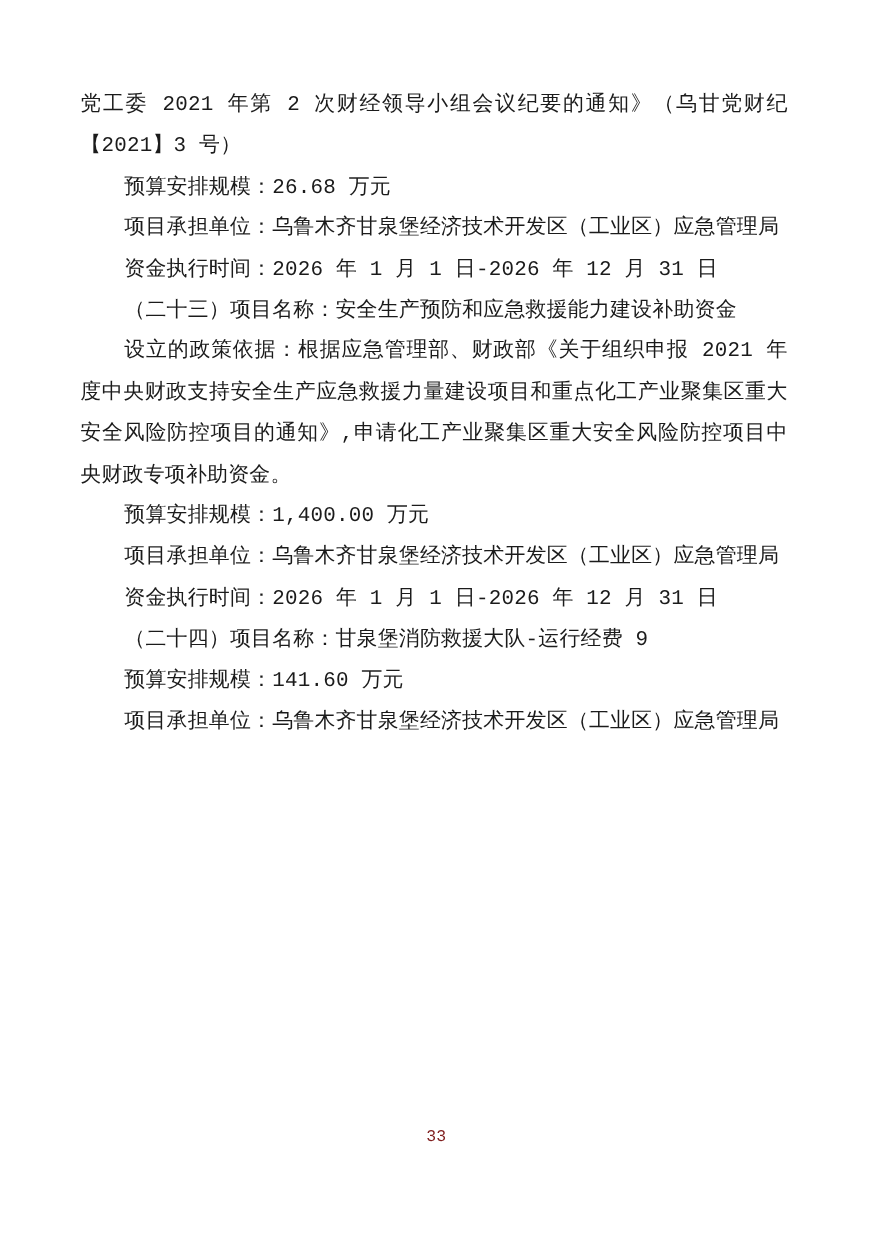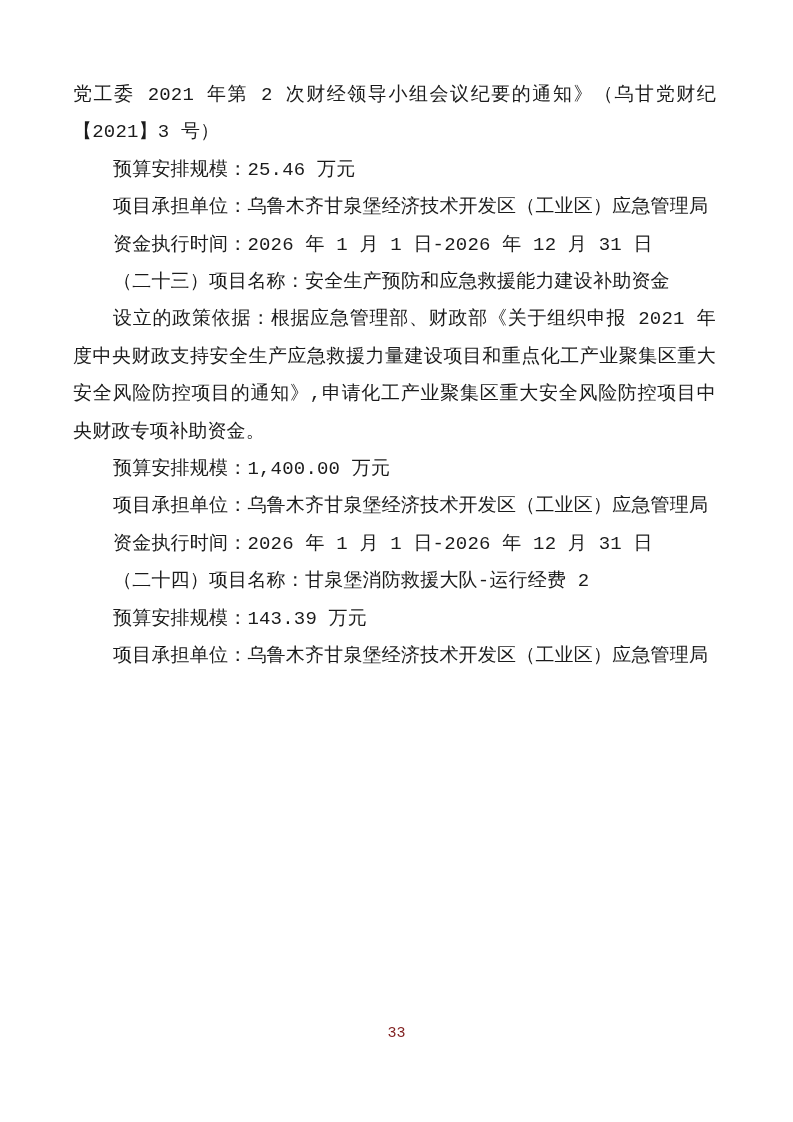--- a/index.html
+++ b/index.html
@@ -52,7 +52,7 @@
 <div class="page">
   <div class="content">
     <p class="para">党工委 2021 年第 2 次财经领导小组会议纪要的通知》（乌甘党财纪【2021】3 号）</p>
-    <p class="para indent">预算安排规模：25.46 万元</p>
+    <p class="para indent">预算安排规模：26.68 万元</p>
     <p class="para indent">项目承担单位：乌鲁木齐甘泉堡经济技术开发区（工业区）应急管理局</p>
     <p class="para indent">资金执行时间：2026 年 1 月 1 日-2026 年 12 月 31 日</p>
     <p class="para indent">（二十三）项目名称：安全生产预防和应急救援能力建设补助资金</p>

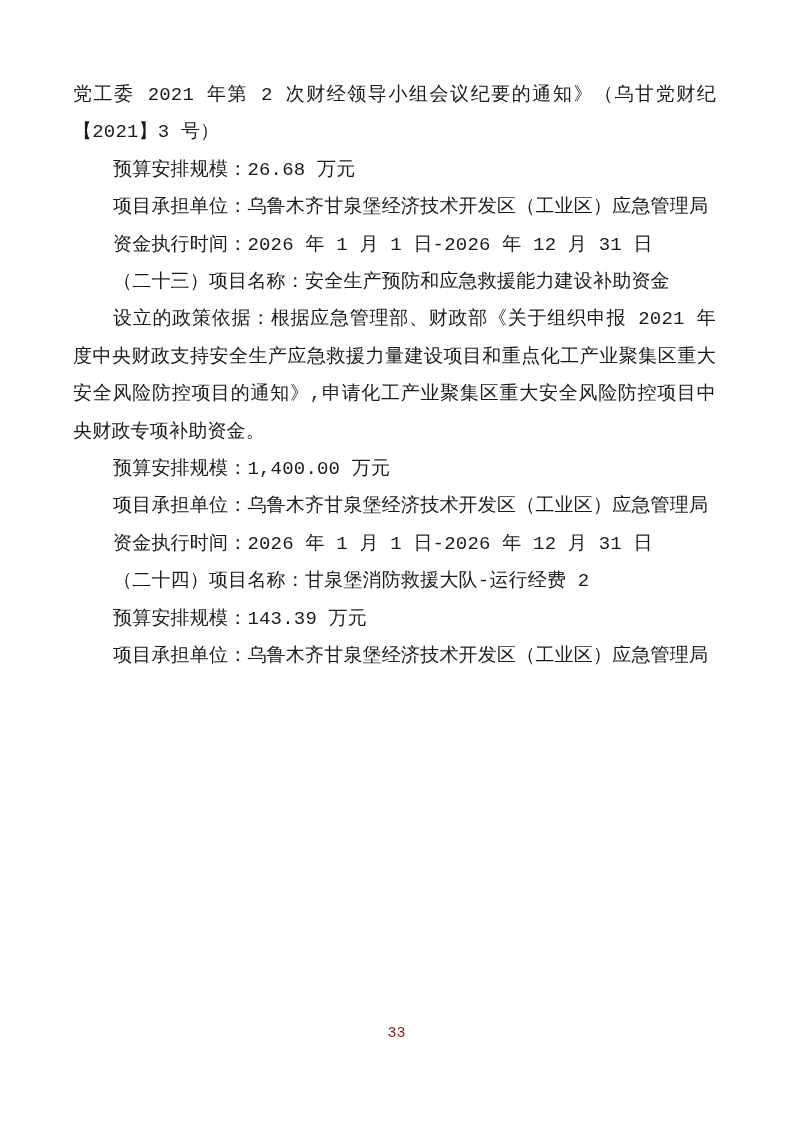--- a/index.html
+++ b/index.html
@@ -60,7 +60,7 @@
     <p class="para indent">预算安排规模：1,400.00 万元</p>
     <p class="para indent">项目承担单位：乌鲁木齐甘泉堡经济技术开发区（工业区）应急管理局</p>
     <p class="para indent">资金执行时间：2026 年 1 月 1 日-2026 年 12 月 31 日</p>
-    <p class="para indent">（二十四）项目名称：甘泉堡消防救援大队-运行经费 2</p>
+    <p class="para indent">（二十四）项目名称：甘泉堡消防救援大队-运行经费 9</p>
     <p class="para indent">预算安排规模：143.39 万元</p>
     <p class="para indent">项目承担单位：乌鲁木齐甘泉堡经济技术开发区（工业区）应急管理局</p>
   </div>

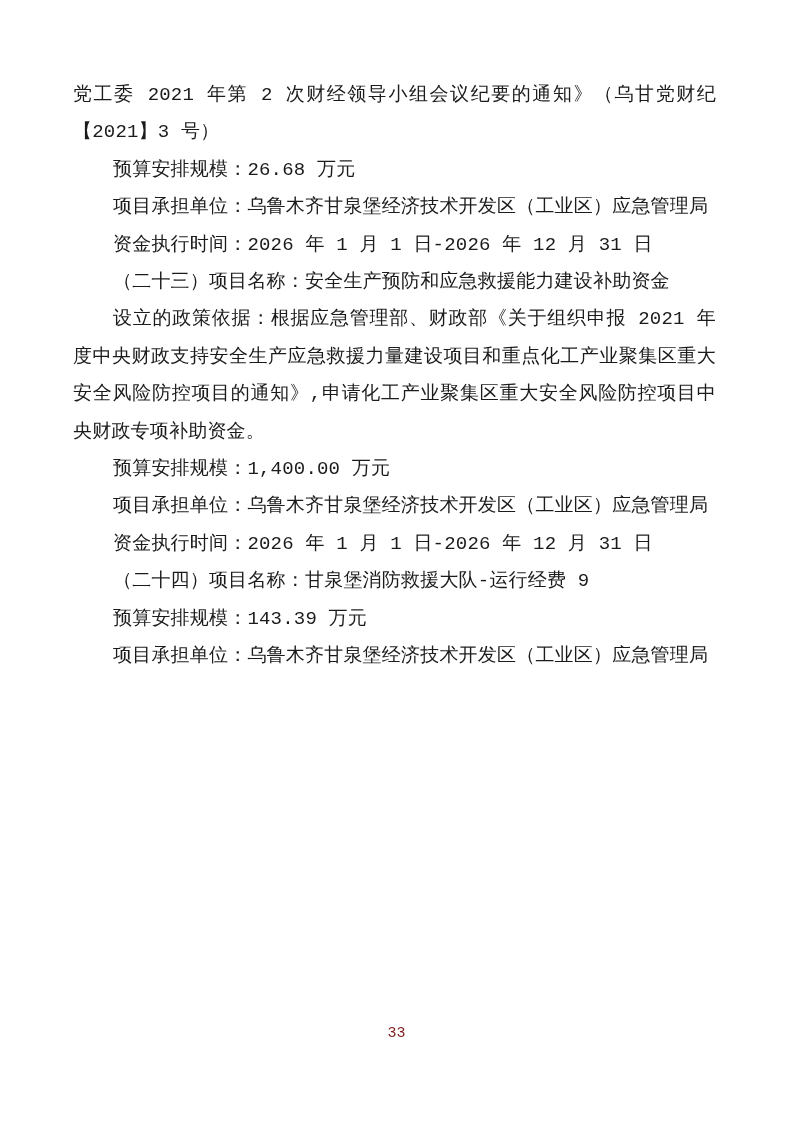--- a/index.html
+++ b/index.html
@@ -61,7 +61,7 @@
     <p class="para indent">项目承担单位：乌鲁木齐甘泉堡经济技术开发区（工业区）应急管理局</p>
     <p class="para indent">资金执行时间：2026 年 1 月 1 日-2026 年 12 月 31 日</p>
     <p class="para indent">（二十四）项目名称：甘泉堡消防救援大队-运行经费 9</p>
-    <p class="para indent">预算安排规模：143.39 万元</p>
+    <p class="para indent">预算安排规模：141.60 万元</p>
     <p class="para indent">项目承担单位：乌鲁木齐甘泉堡经济技术开发区（工业区）应急管理局</p>
   </div>
   <div class="footer">33</div>

